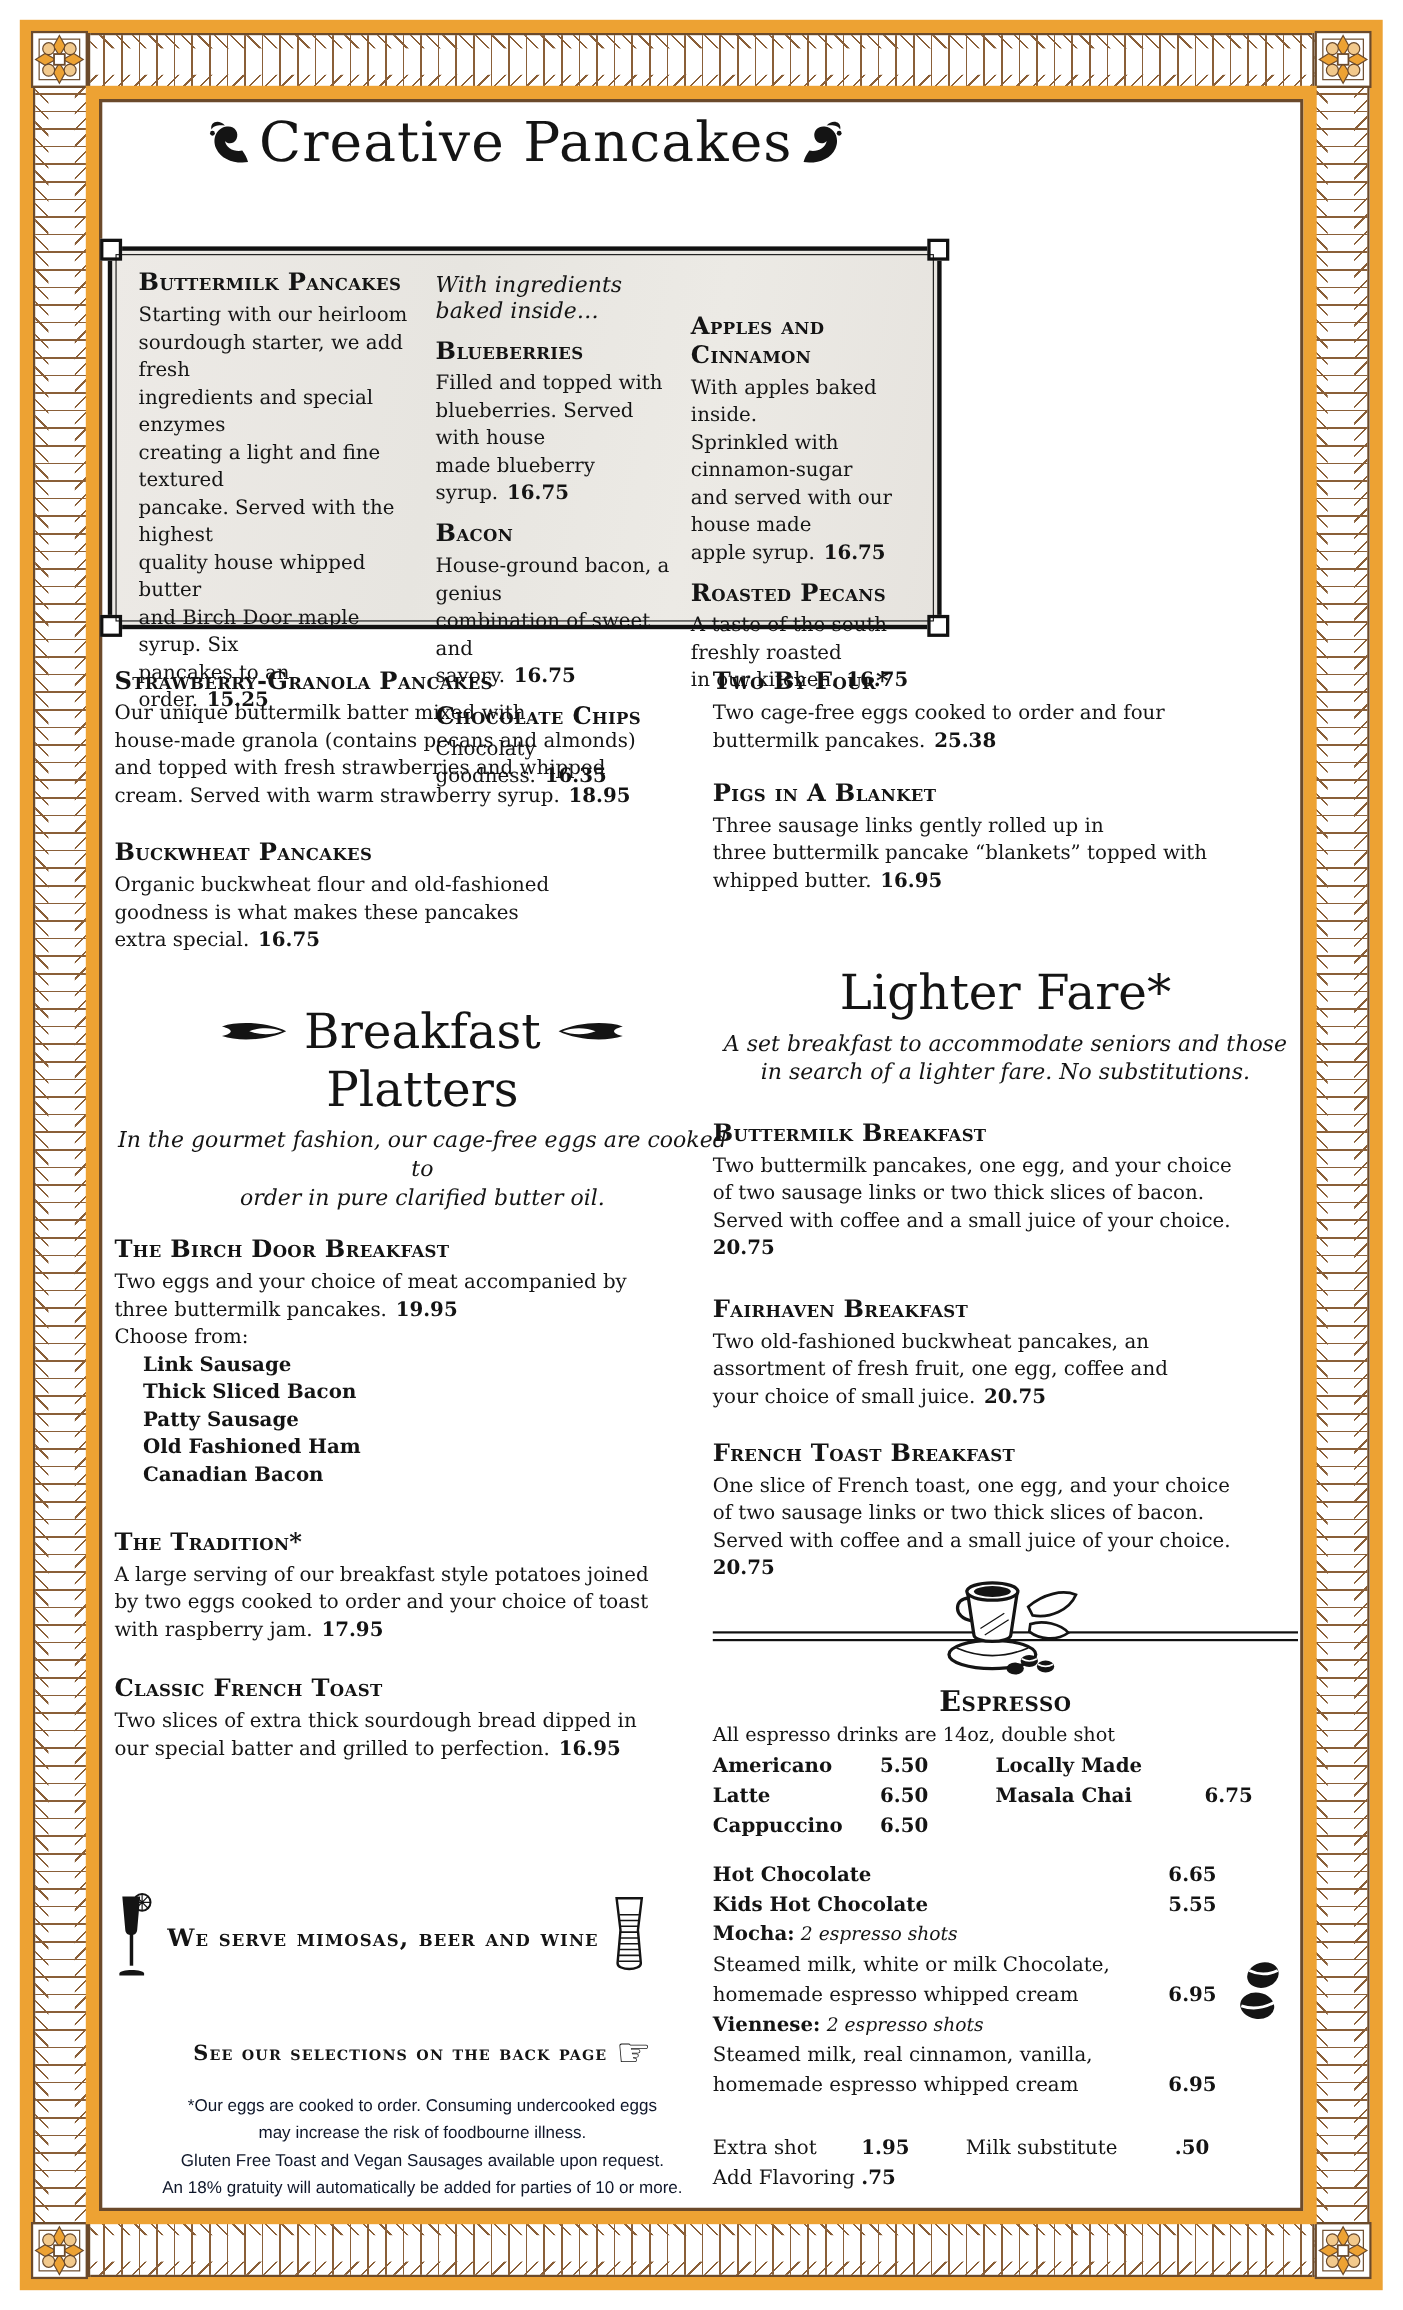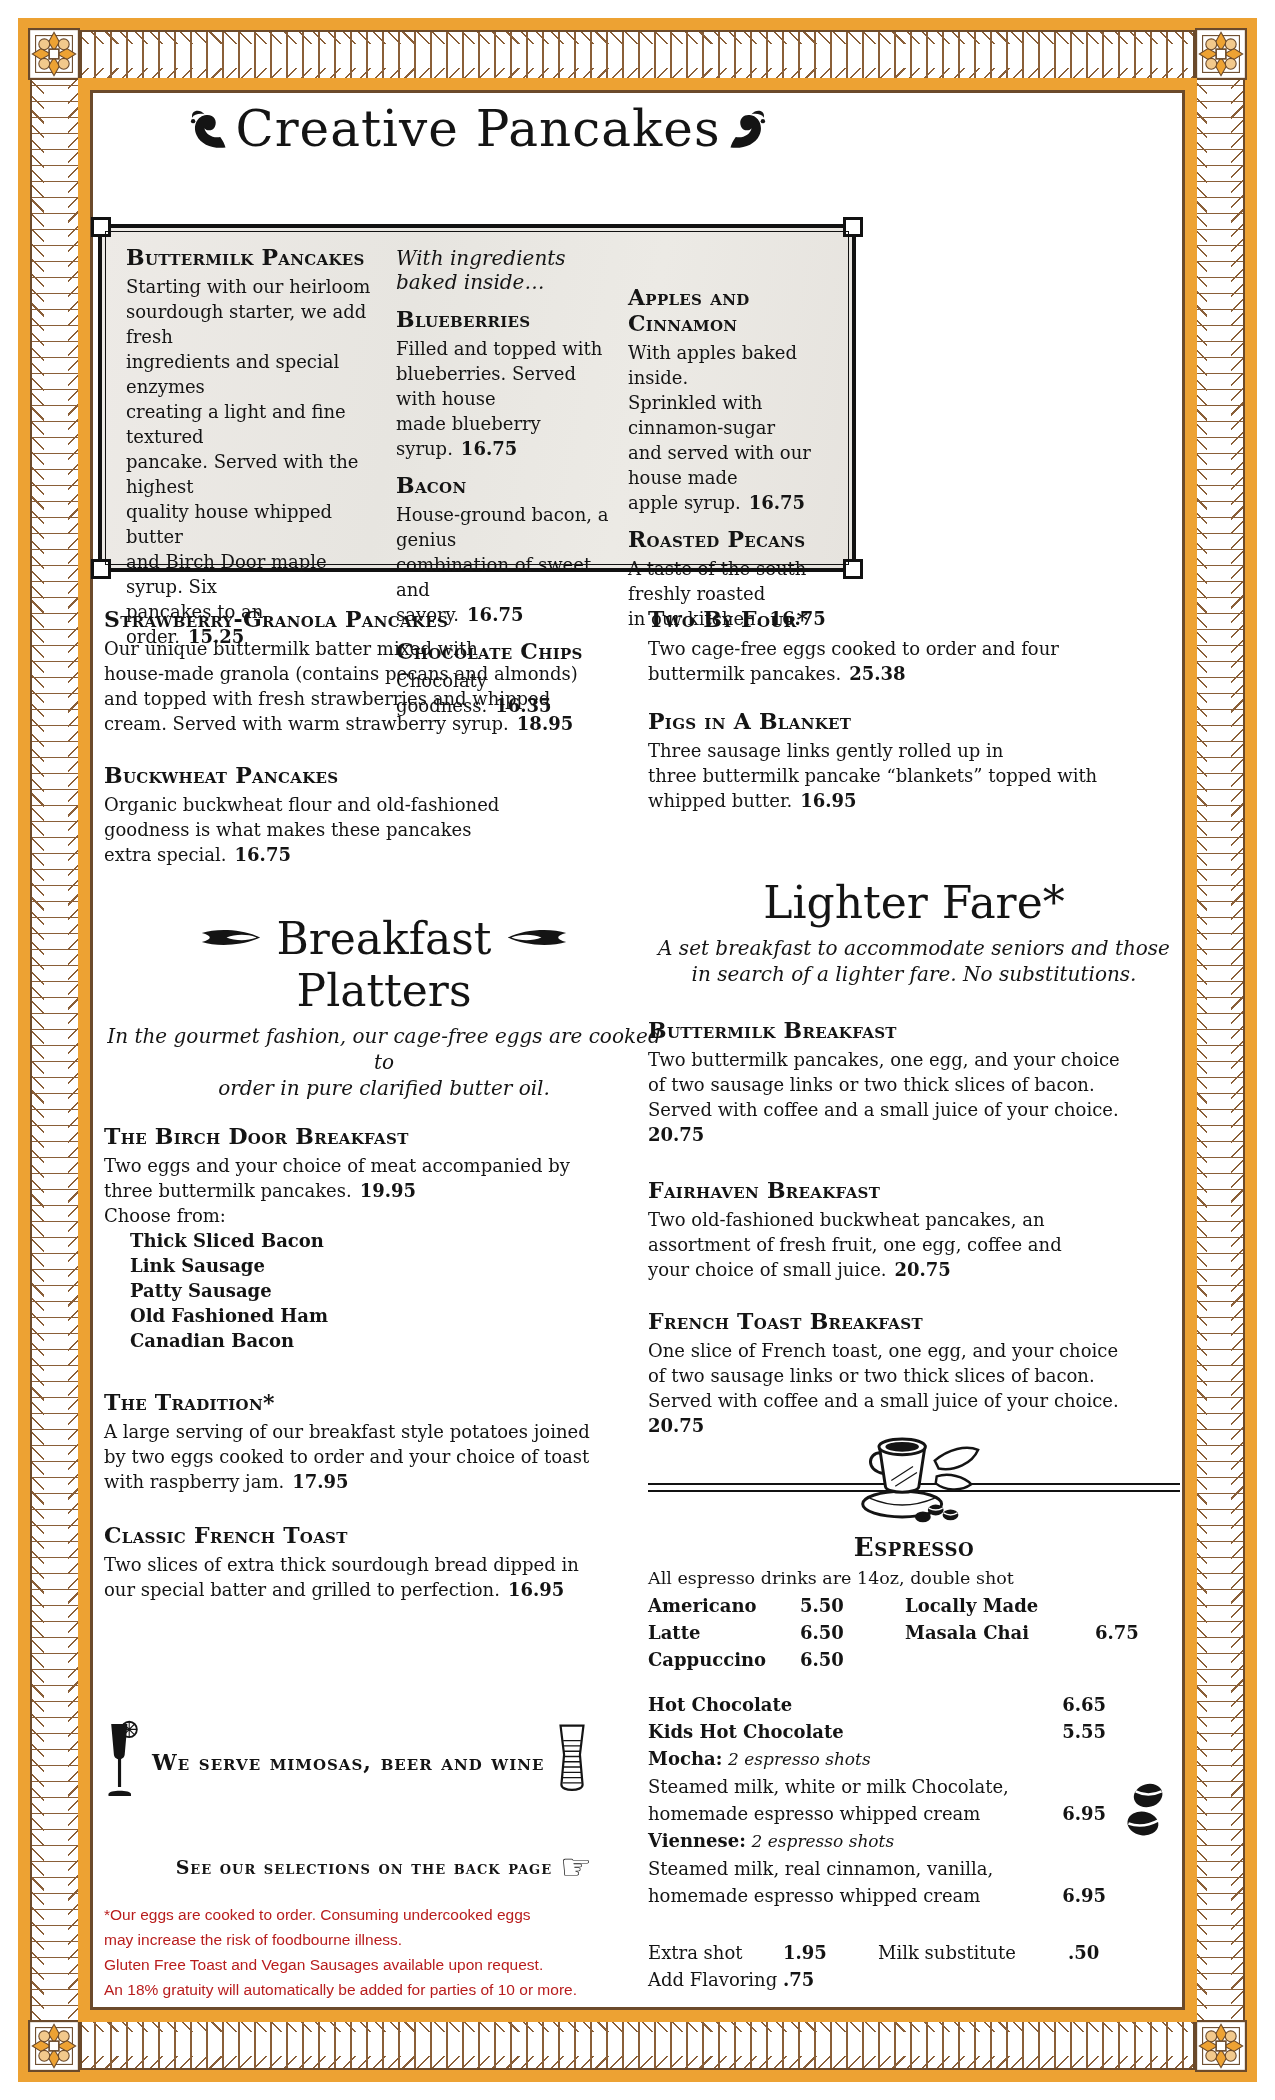--- a/index.html
+++ b/index.html
@@ -280,8 +280,8 @@
 three buttermilk pancakes.</span><b class="price">19.95</b></p>
       <p class="desc">Choose from:</p>
       <div class="meat-list">
+        <div>Link Sausage</div>
         <div>Thick Sliced Bacon</div>
-        <div>Link Sausage</div>
         <div>Patty Sausage</div>
         <div>Old Fashioned Ham</div>
         <div>Canadian Bacon</div>

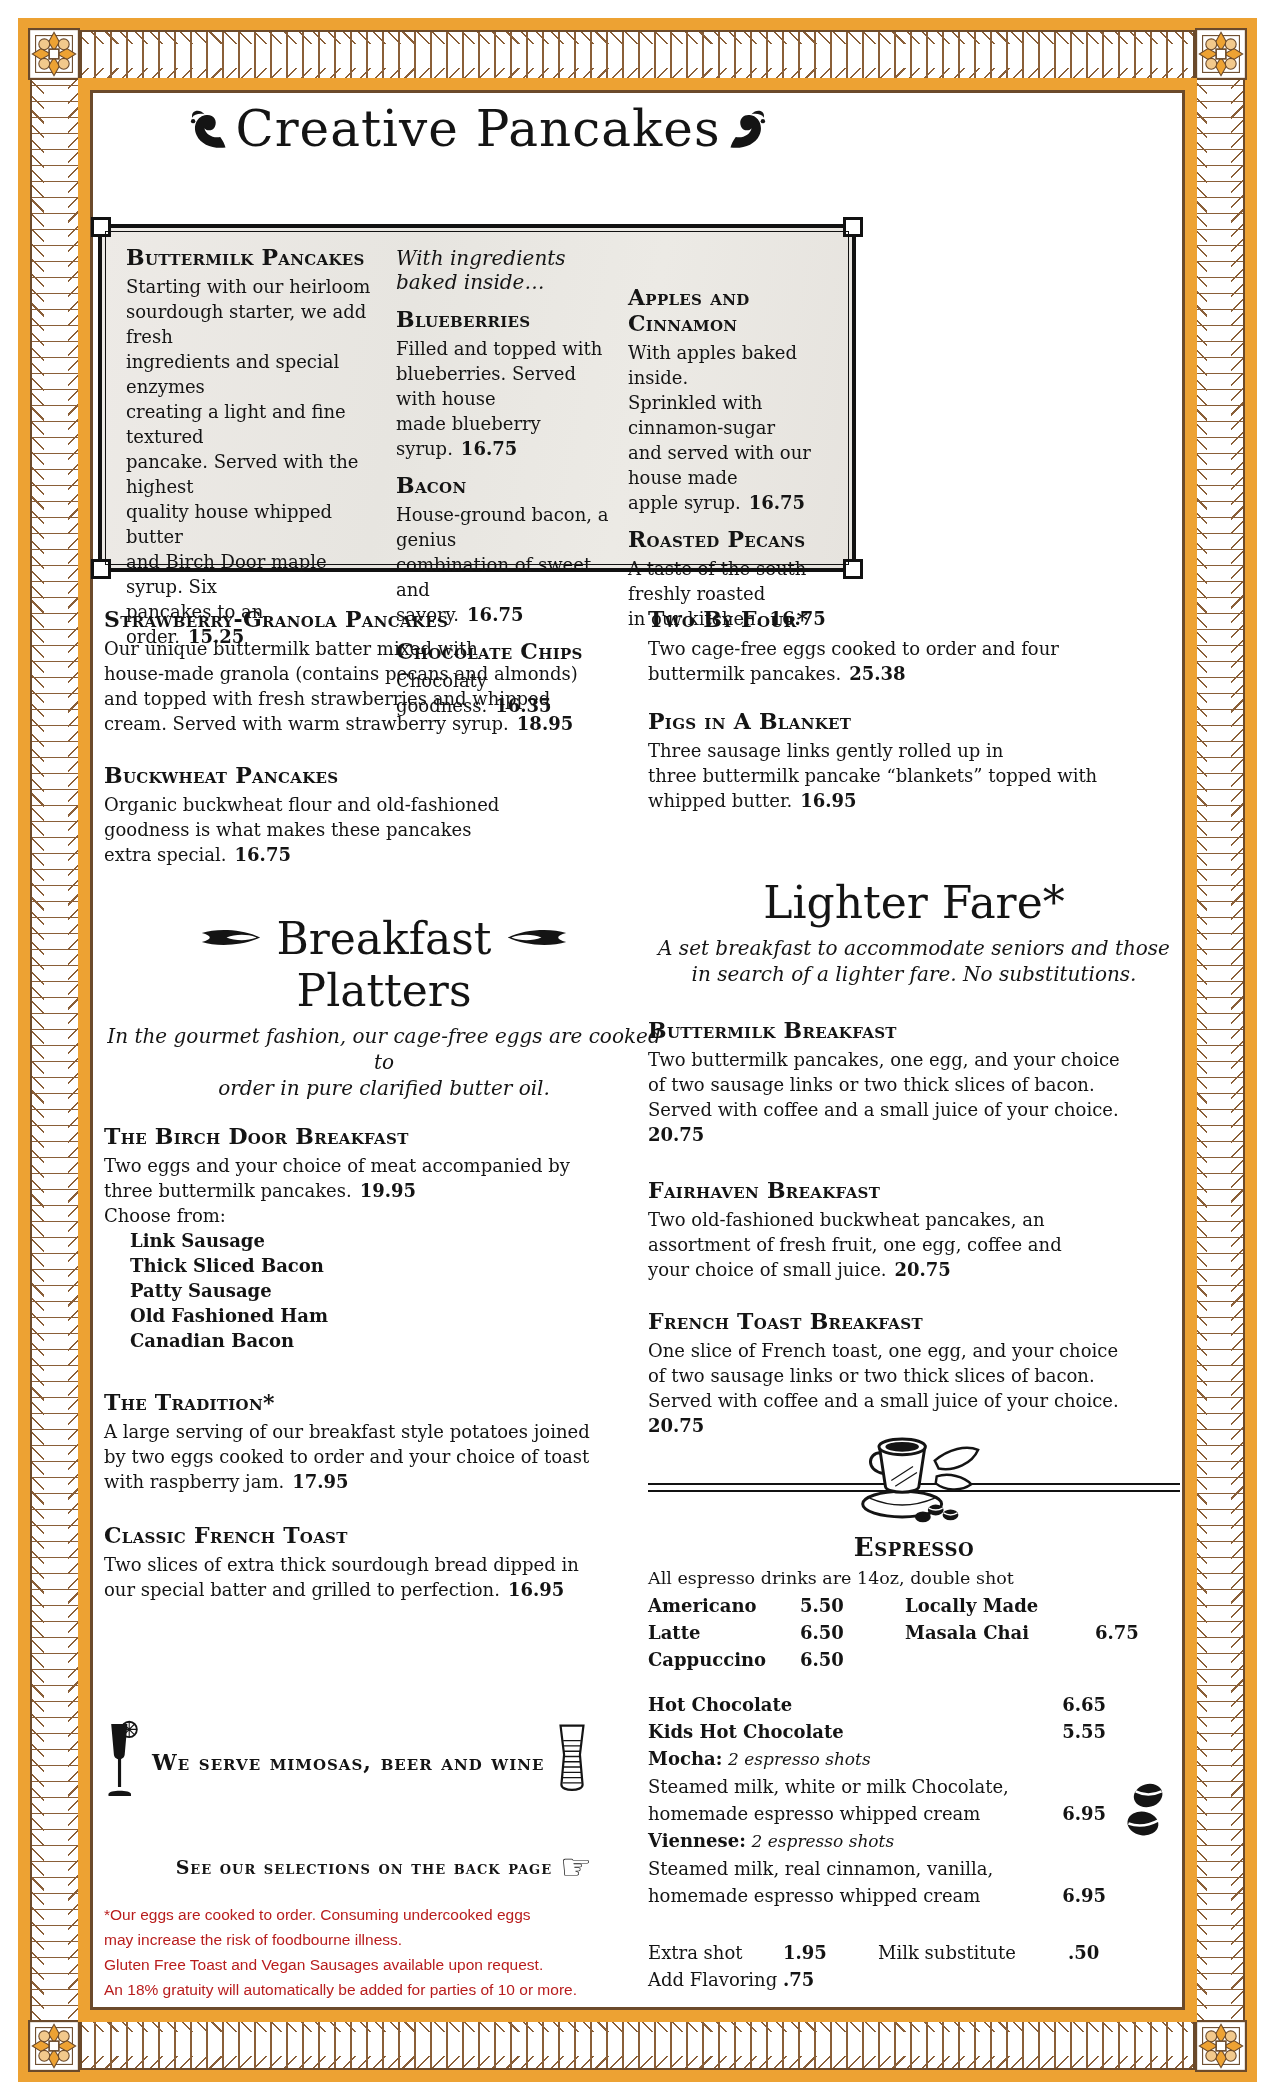--- a/index.html
+++ b/index.html
@@ -71,7 +71,7 @@
   .sel-text{font-variant:small-caps;font-weight:bold;font-size:19px;letter-spacing:1px;}
   .hand{font-family:"DejaVu Sans",sans-serif;font-size:36px;line-height:30px;}
   .fine-print{margin-top:20px;font-family:"Liberation Sans","DejaVu Sans",sans-serif;
-    font-size:15.5px;line-height:25px;color:#b91c1c;}
+    font-size:15.5px;line-height:25px;color:#0f172a;text-align:center;}
   
   .esp-divider{position:relative;margin-top:45px;height:5px;border-top:2px solid #111;border-bottom:2px solid #111;}
   .cup-wrap{position:absolute;left:50%;top:-66px;transform:translateX(-50%);}

